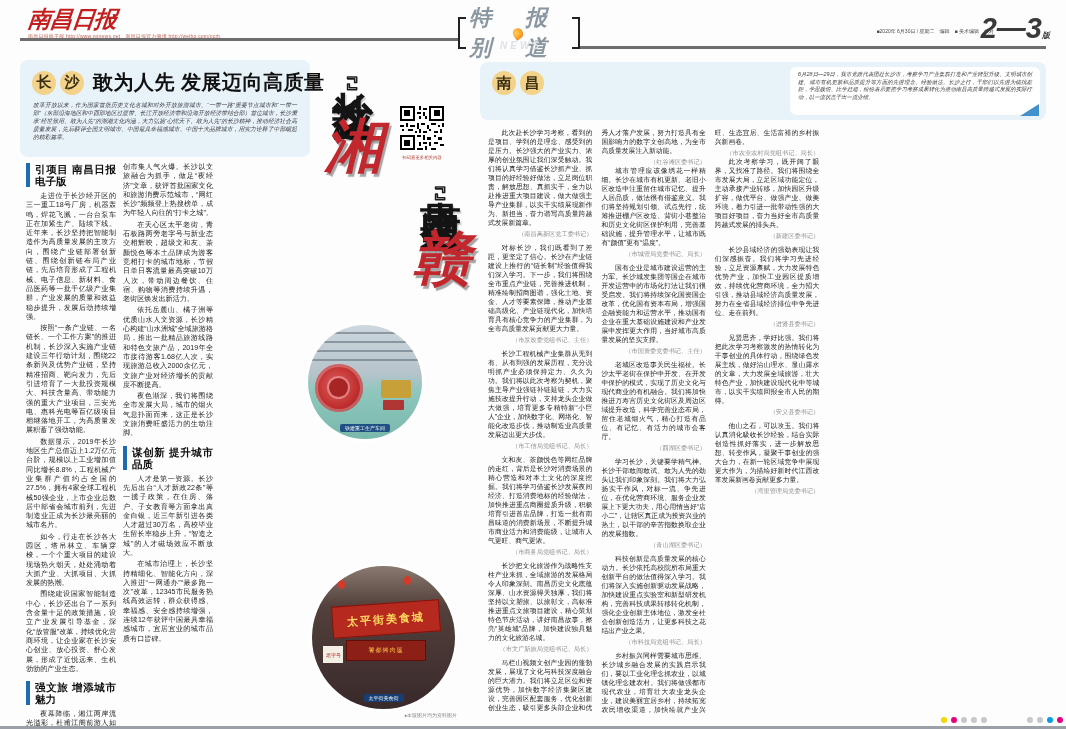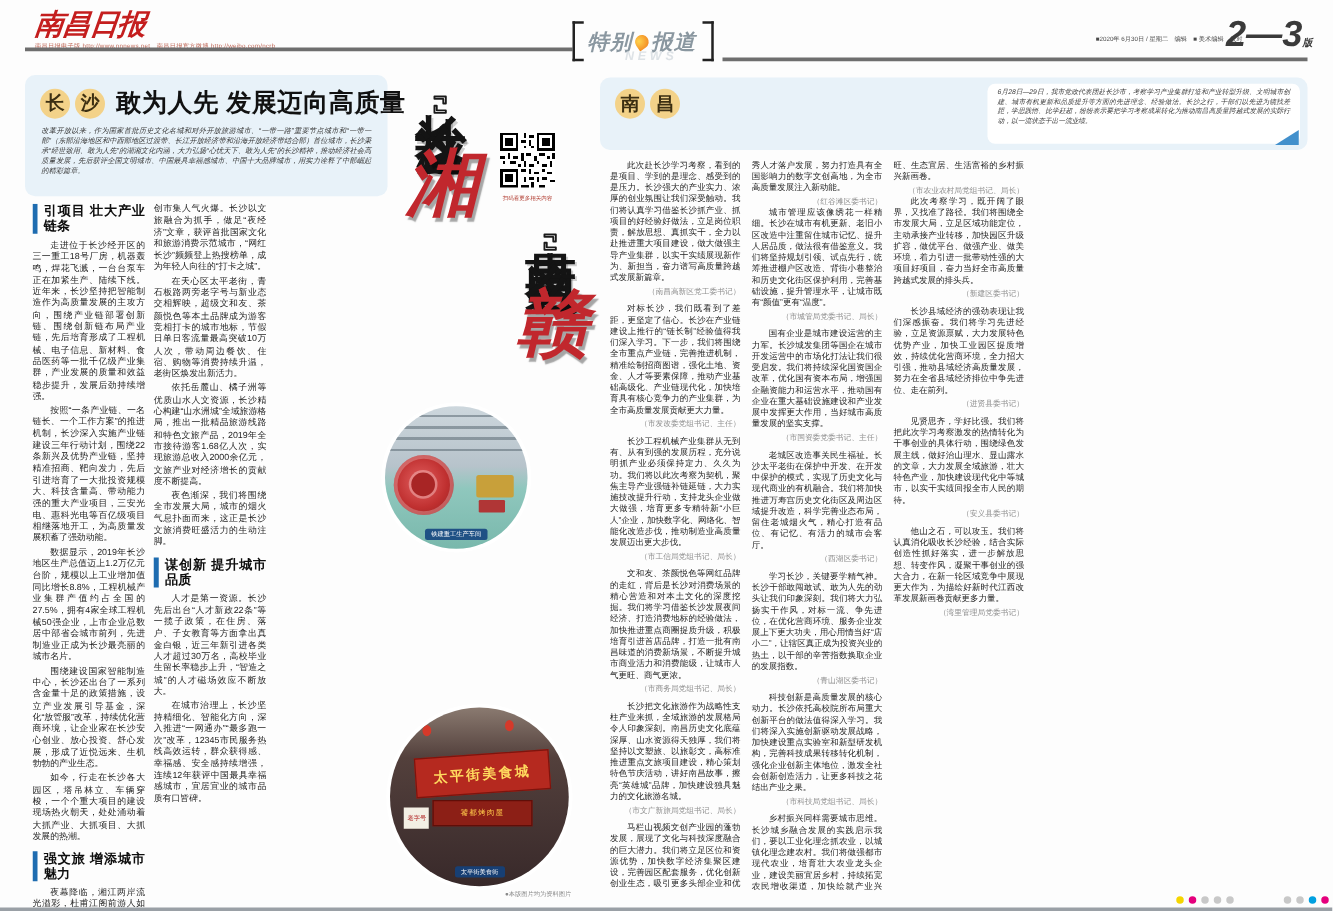--- a/index.html
+++ b/index.html
@@ -17,7 +17,7 @@
   .brk{width:7px;height:28px;border:2px solid #222;}
   .brk-l{border-right:none;}
   .brk-r{border-left:none;margin-left:2px;}
-  .sp-text{font-family:"Liberation Serif",serif;font-style:italic;font-size:17px;
+  .sp-text{font-family:"Liberation Serif",serif;font-style:italic;font-size:22px;
            color:#8a97a0;font-weight:bold;letter-spacing:1px;display:flex;align-items:center;padding:0 3px;}
   .flame{width:11px;height:11px;margin:0 2px;border-radius:50% 50% 50% 0;
          background:radial-gradient(circle at 35% 35%,#ffd34d,#f07818);transform:rotate(-35deg);display:inline-block;}

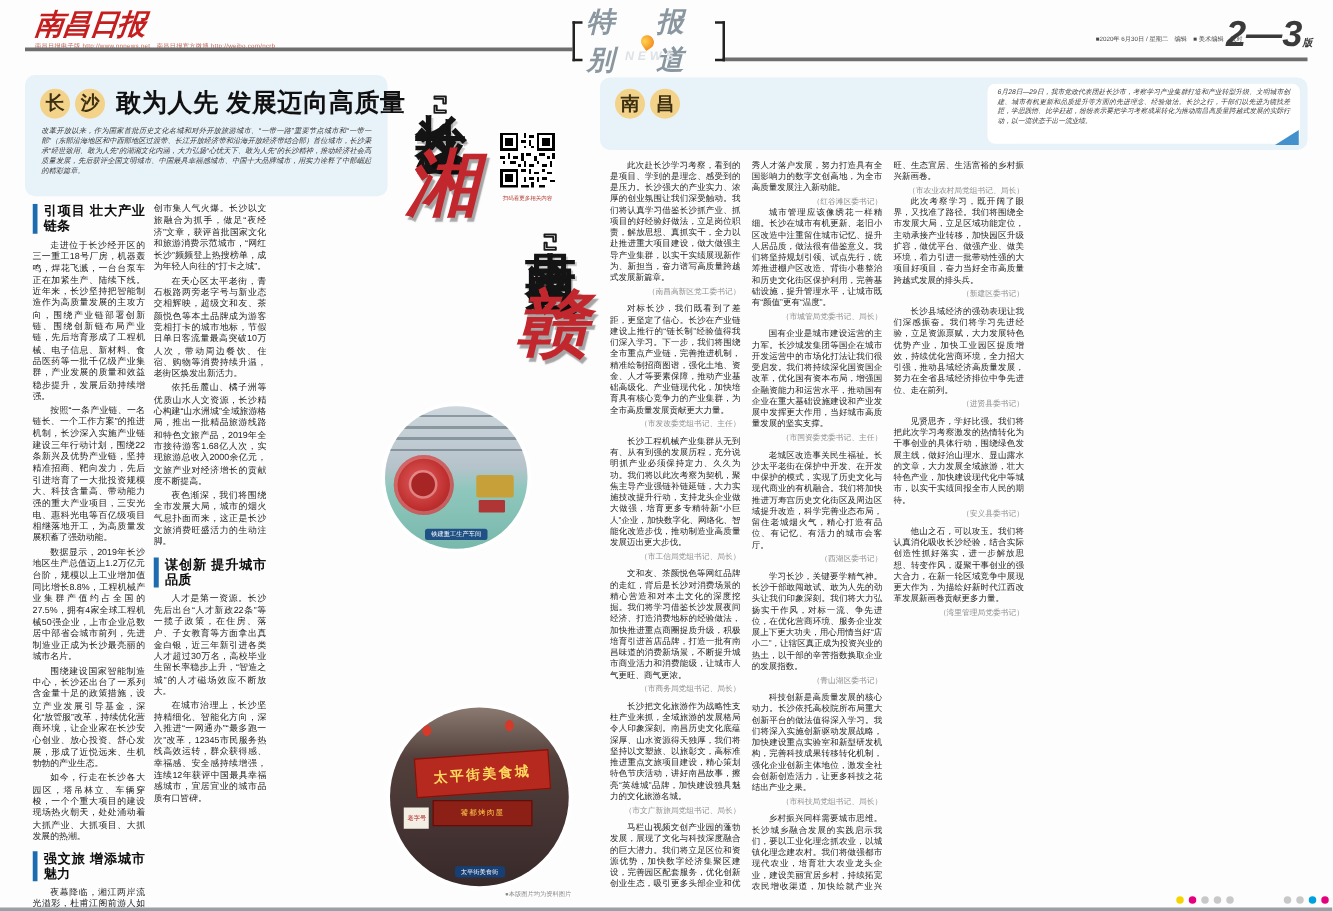--- a/index.html
+++ b/index.html
@@ -139,7 +139,7 @@
 
 <div class="abs cols cols-left">
   <section>
-    <h3 class="subhead">引项目 壮大产业链条</h3>
+    <h3 class="subhead">引项目 南昌日报电子版</h3>
     <div>
         <p>走进位于长沙经开区的三一重工18号厂房，机器轰鸣，焊花飞溅，一台台泵车正在加紧生产、陆续下线。近年来，长沙坚持把智能制造作为高质量发展的主攻方向，围绕产业链部署创新链、围绕创新链布局产业链，先后培育形成了工程机械、电子信息、新材料、食品医药等一批千亿级产业集群，产业发展的质量和效益稳步提升，发展后劲持续增强。</p>
         <p>按照“一条产业链、一名链长、一个工作方案”的推进机制，长沙深入实施产业链建设三年行动计划，围绕22条新兴及优势产业链，坚持精准招商、靶向发力，先后引进培育了一大批投资规模大、科技含量高、带动能力强的重大产业项目，三安光电、惠科光电等百亿级项目相继落地开工，为高质量发展积蓄了强劲动能。</p>

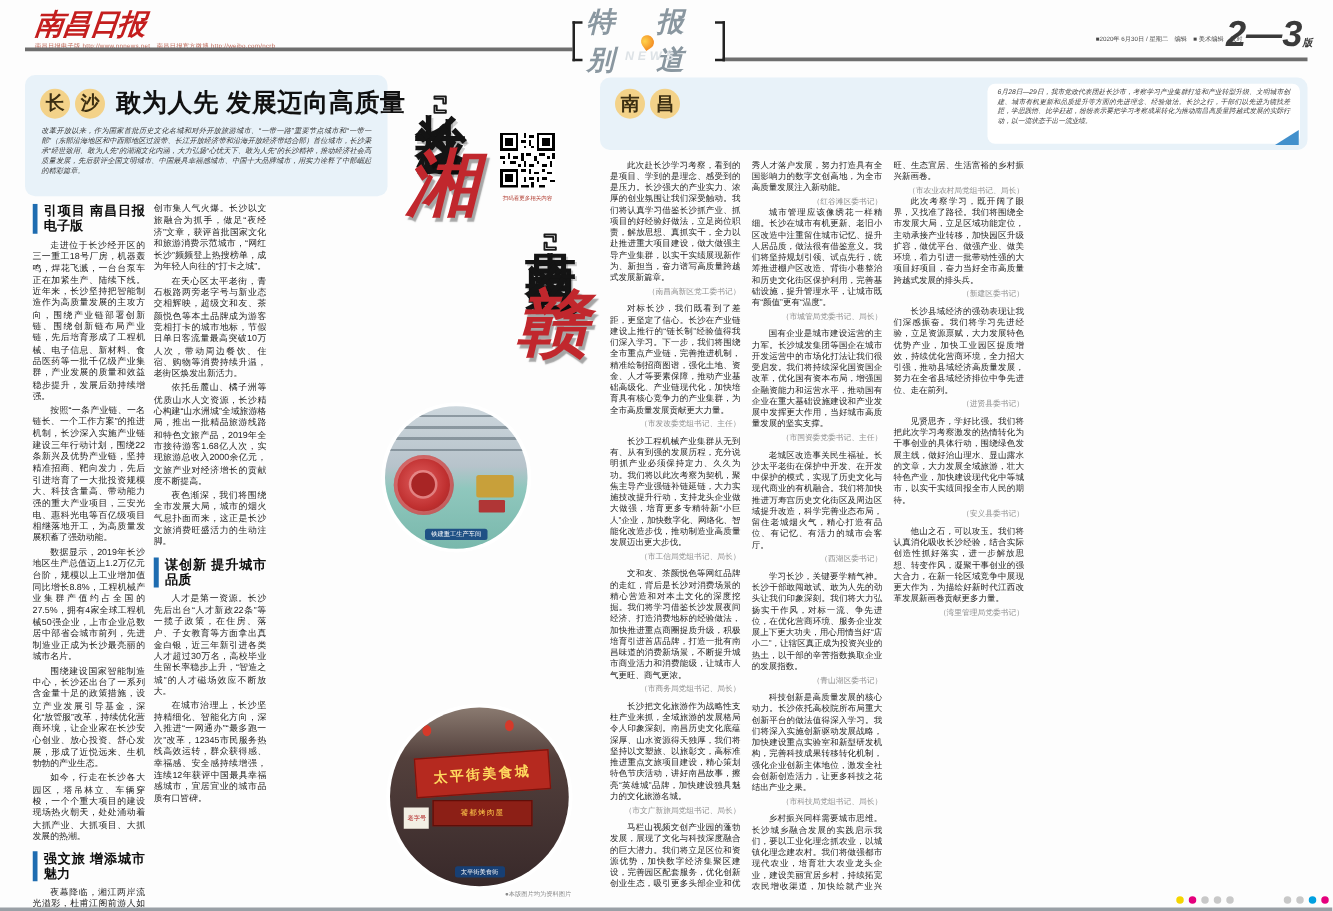--- a/index.html
+++ b/index.html
@@ -144,8 +144,8 @@
         <p>走进位于长沙经开区的三一重工18号厂房，机器轰鸣，焊花飞溅，一台台泵车正在加紧生产、陆续下线。近年来，长沙坚持把智能制造作为高质量发展的主攻方向，围绕产业链部署创新链、围绕创新链布局产业链，先后培育形成了工程机械、电子信息、新材料、食品医药等一批千亿级产业集群，产业发展的质量和效益稳步提升，发展后劲持续增强。</p>
         <p>按照“一条产业链、一名链长、一个工作方案”的推进机制，长沙深入实施产业链建设三年行动计划，围绕22条新兴及优势产业链，坚持精准招商、靶向发力，先后引进培育了一大批投资规模大、科技含量高、带动能力强的重大产业项目，三安光电、惠科光电等百亿级项目相继落地开工，为高质量发展积蓄了强劲动能。</p>
         <p>数据显示，2019年长沙地区生产总值迈上1.2万亿元台阶，规模以上工业增加值同比增长8.8%，工程机械产业集群产值约占全国的27.5%，拥有4家全球工程机械50强企业，上市企业总数居中部省会城市前列，先进制造业正成为长沙最亮丽的城市名片。</p>
+        <p>如今，行走在长沙各大园区，塔吊林立、车辆穿梭，一个个重大项目的建设现场热火朝天，处处涌动着大抓产业、大抓项目、大抓发展的热潮。</p>
         <p>围绕建设国家智能制造中心，长沙还出台了一系列含金量十足的政策措施，设立产业发展引导基金，深化“放管服”改革，持续优化营商环境，让企业家在长沙安心创业、放心投资、舒心发展，形成了近悦远来、生机勃勃的产业生态。</p>
-        <p>如今，行走在长沙各大园区，塔吊林立、车辆穿梭，一个个重大项目的建设现场热火朝天，处处涌动着大抓产业、大抓项目、大抓发展的热潮。</p>
       </div>
   </section>
   <section>

